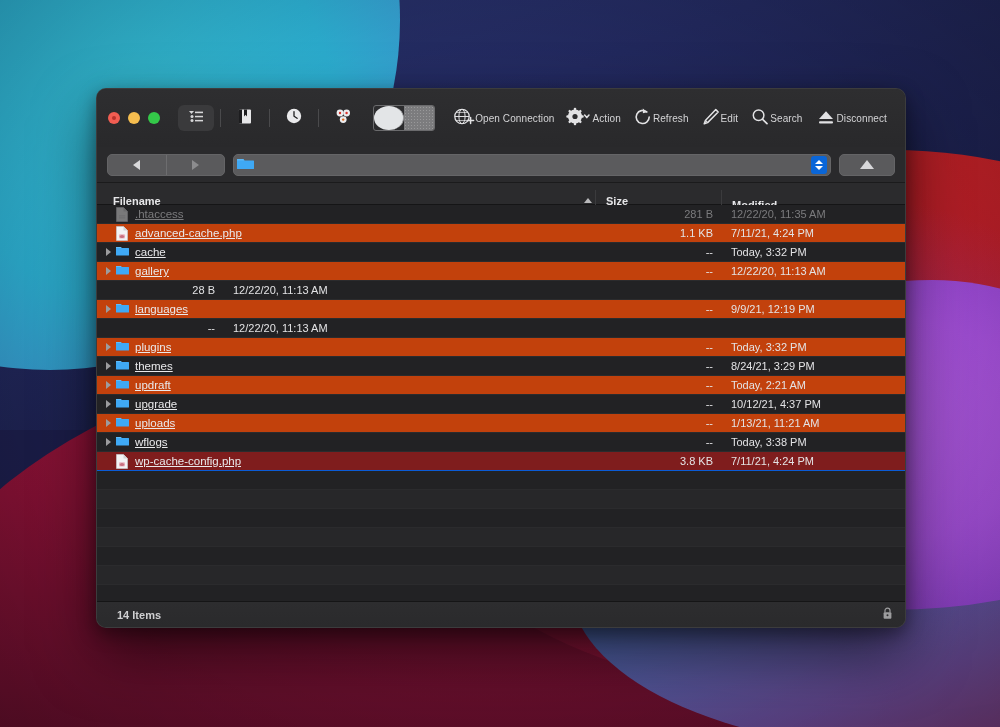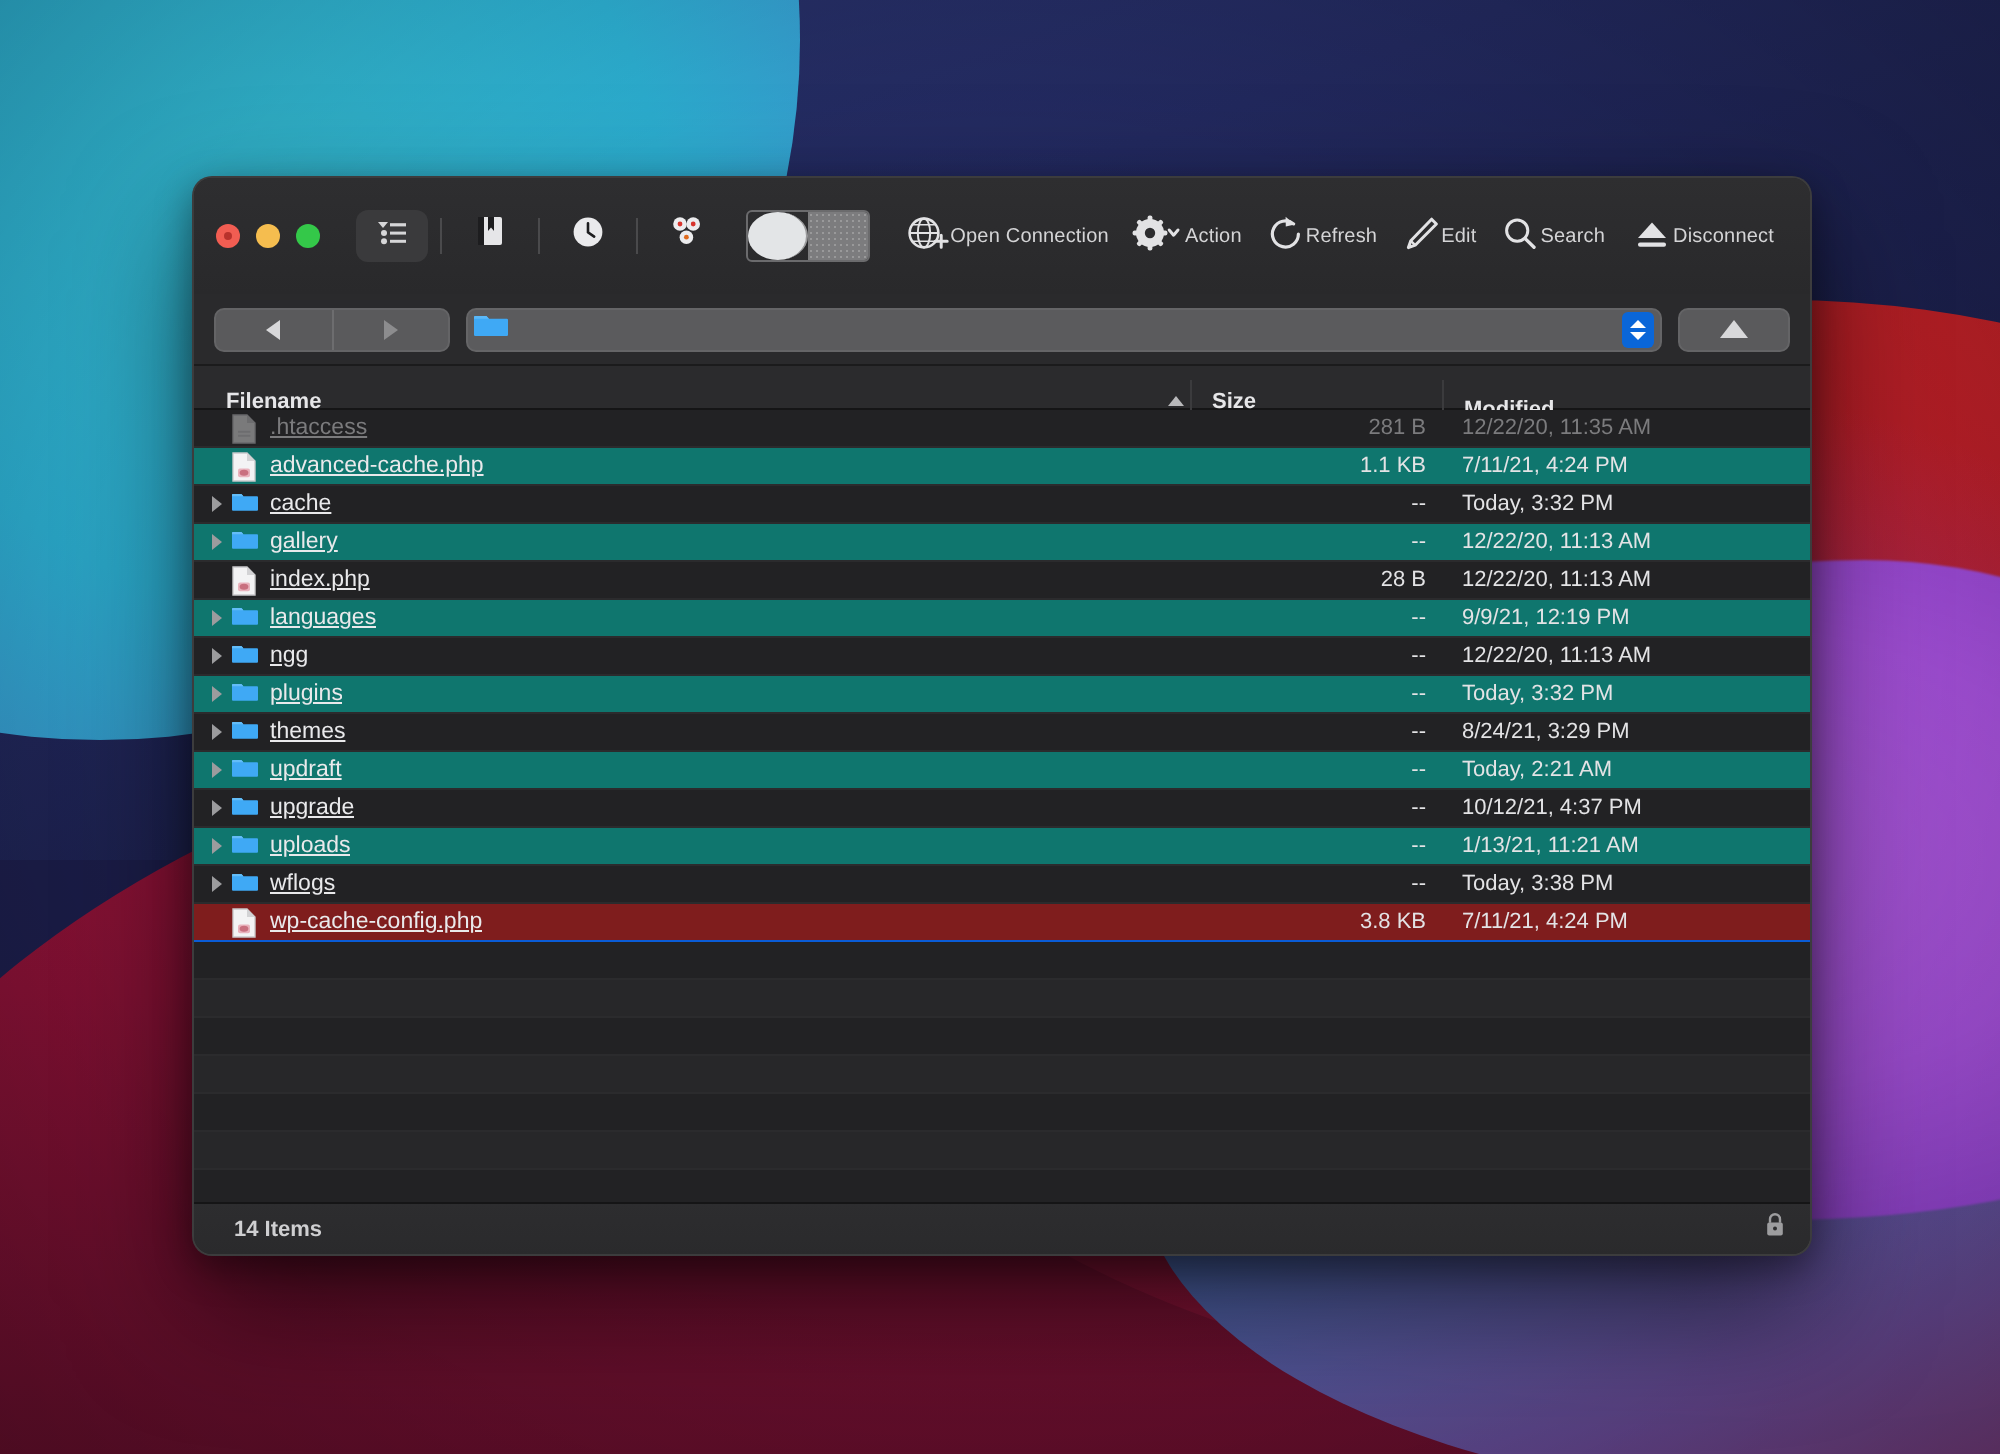--- a/index.html
+++ b/index.html
@@ -240,7 +240,7 @@
     border-bottom: 1px solid #2b2b2d;
     cursor: default;
   }
-  .row.alt { background: #0f766e; }
+  .row.alt { background: #c2410c; }
   .row.base { background: #222224; }
   .row.selected { background: #7f1d1d; border-bottom-color: #0a5cd6; }
   .row.dim .r-name, .row.dim .r-size, .row.dim .r-mod { color: #7b7b7d; }

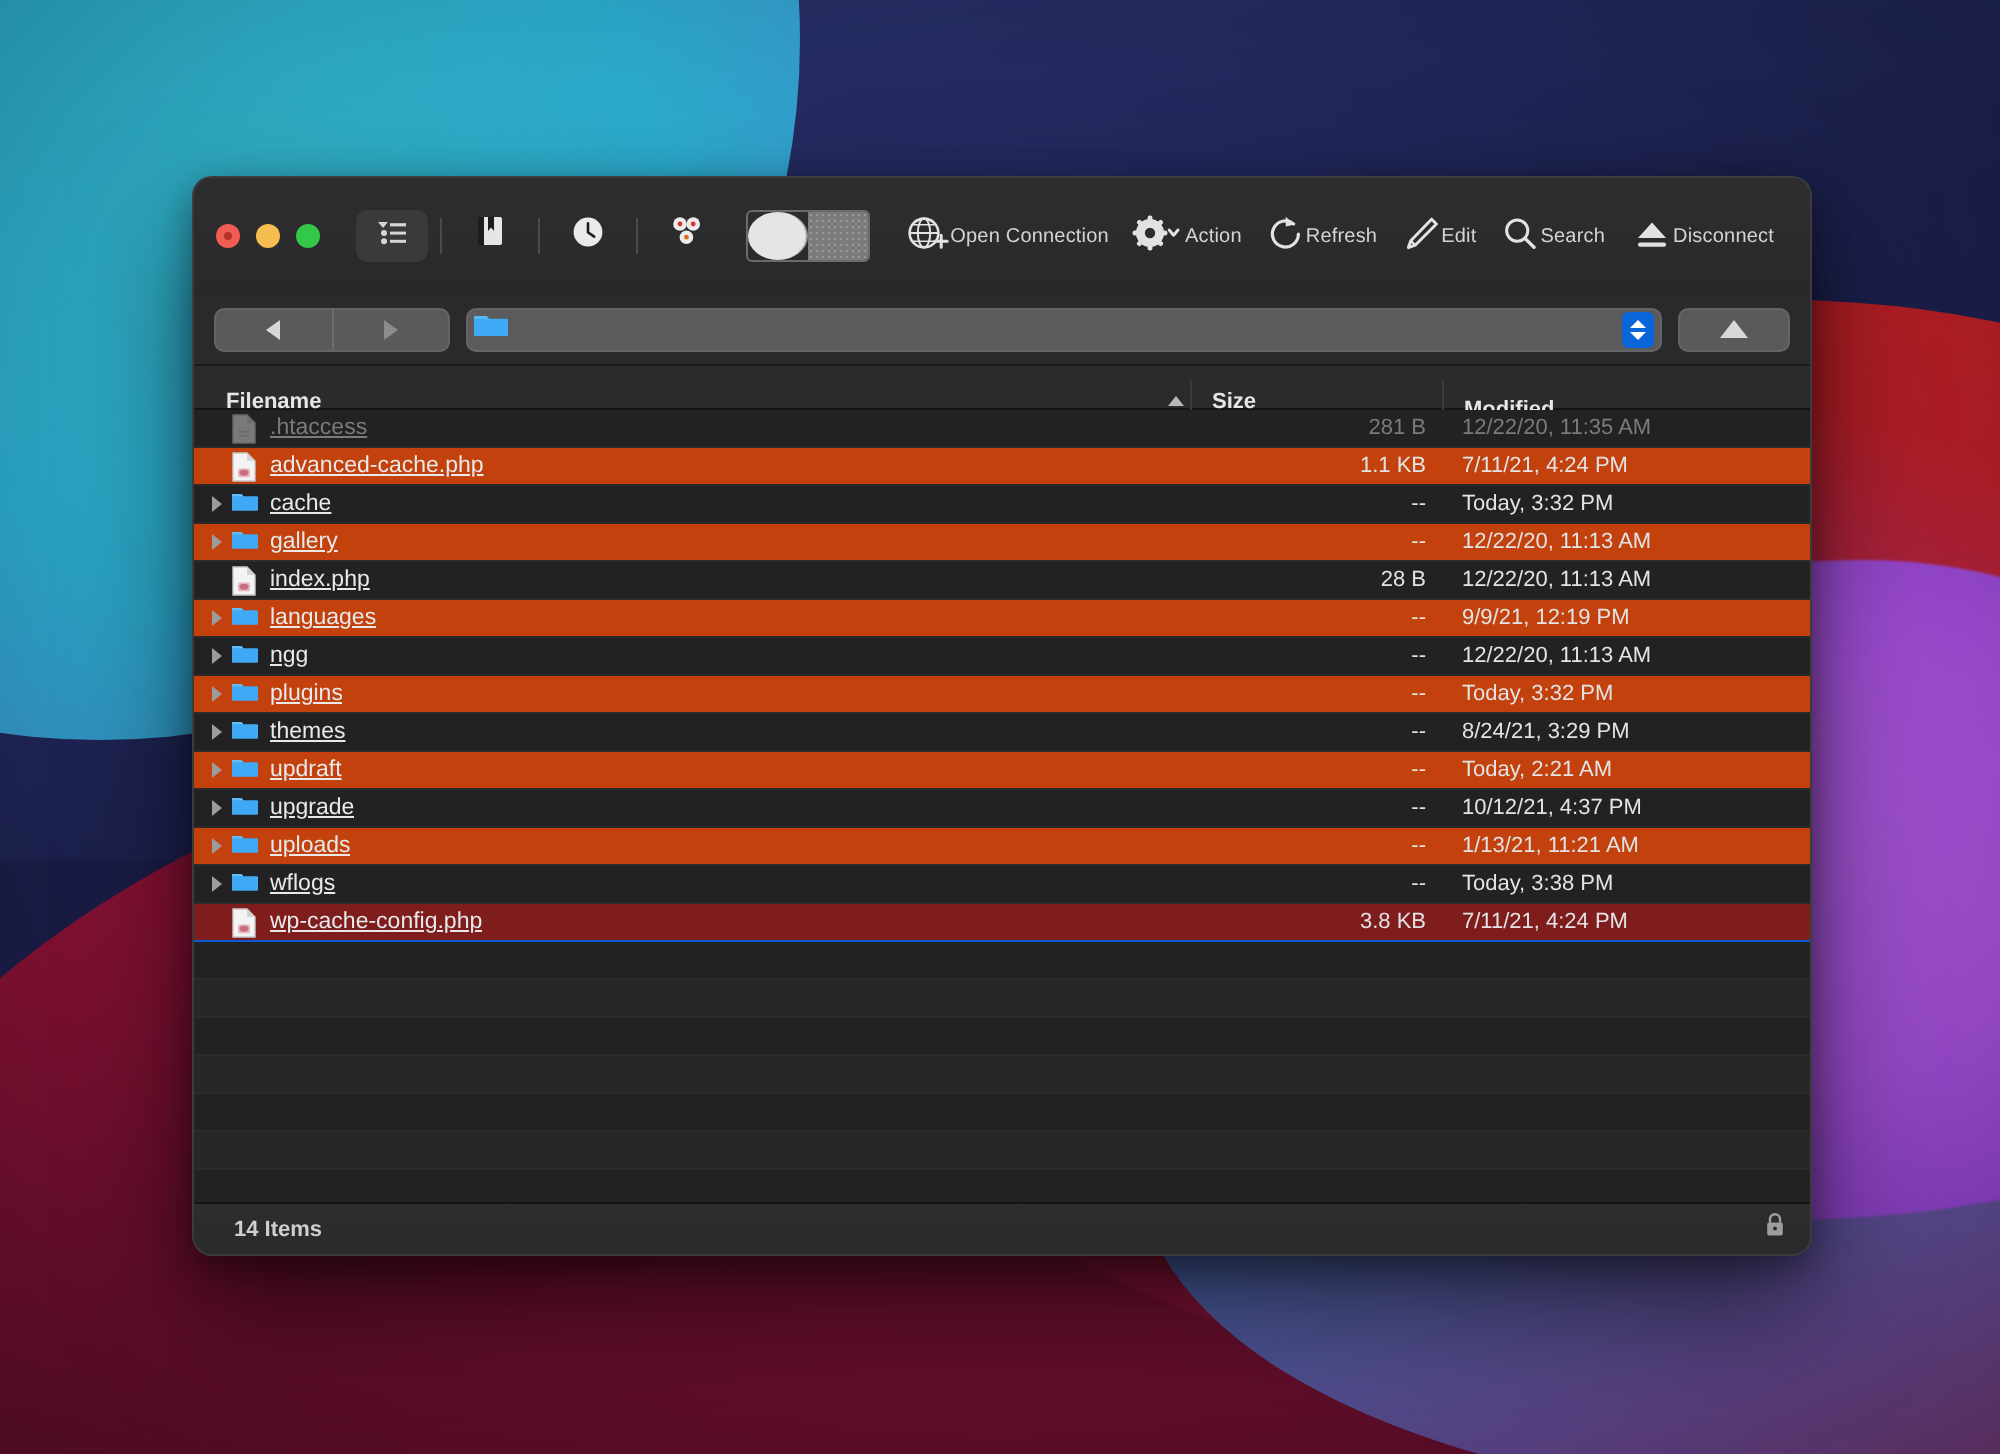--- a/index.html
+++ b/index.html
@@ -533,16 +533,6 @@
           <div class="r-mod">12/22/20, 11:13 AM</div>
         </div>
         <div class="row base">
-          <div class="r-name">
-            <span class="disc"></span>
-            <span class="ficon"><svg width="12" height="15" viewBox="0 0 12 15">
-                <path d="M0.5 0.5 h7 l4 4 v10 h-11 z" fill="#f3f3f4" stroke="#c9c9cb" stroke-width=".7"></path>
-                <path d="M7.5 0.5 v4 h4 z" fill="#d3d3d5"></path>
-                <rect x="3" y="8.2" width="6" height="4.4" rx="1" fill="#e9b3bd"></rect>
-                <ellipse cx="6" cy="10.4" rx="2.2" ry="1.5" fill="#c9707f"></ellipse>
-              </svg></span>
-            <span class="r-label">index.php</span>
-          </div>
           <div class="r-size">28 B</div>
           <div class="r-mod">12/22/20, 11:13 AM</div>
         </div>

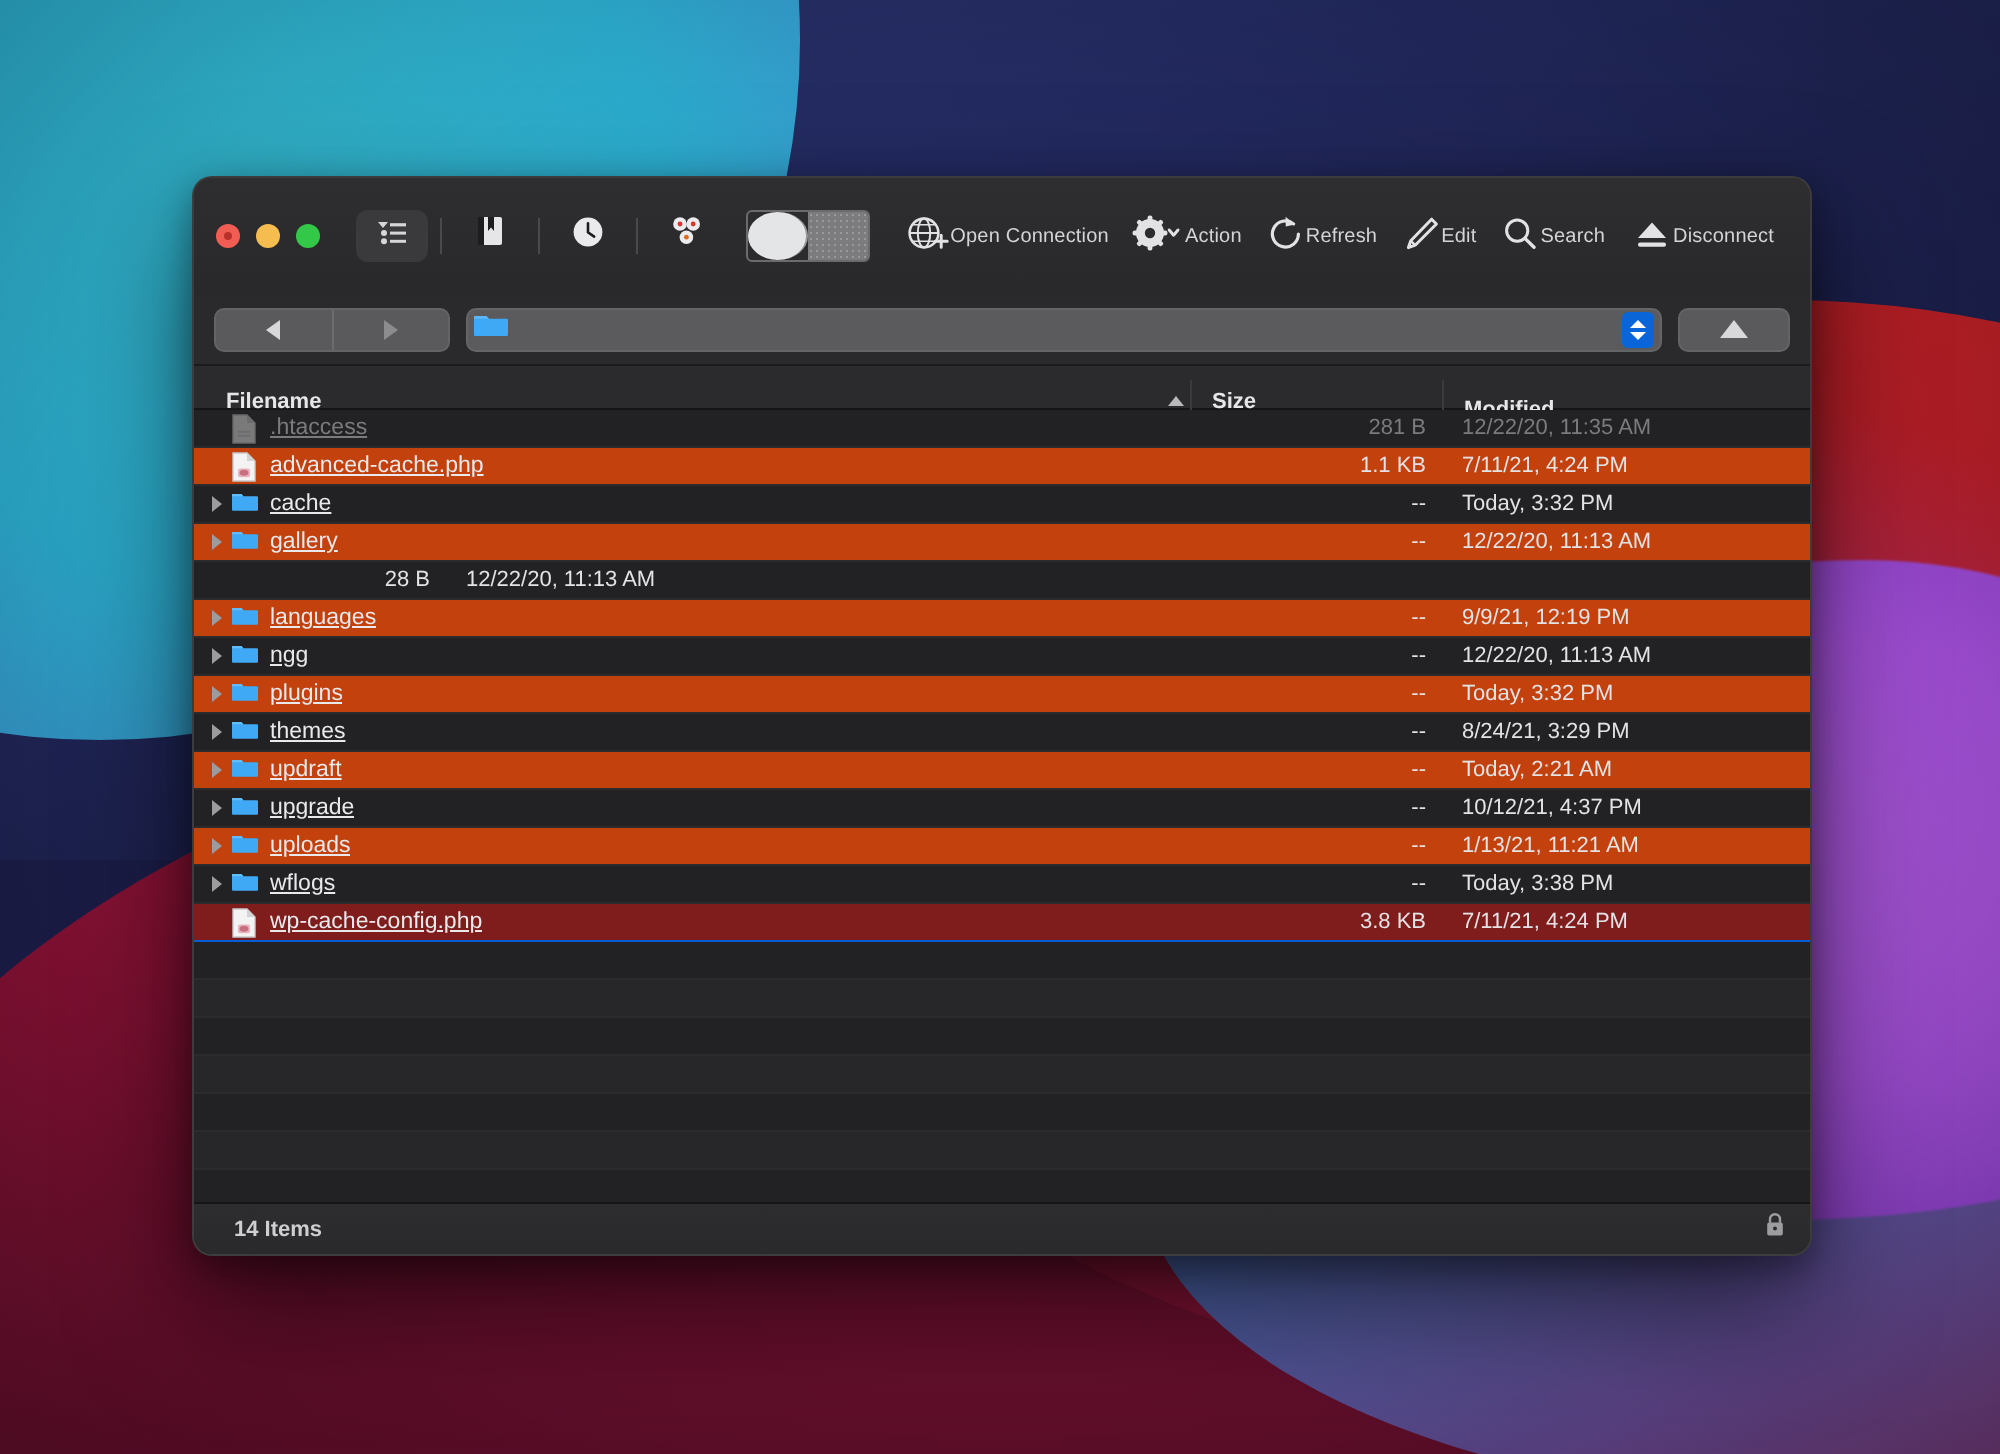--- a/index.html
+++ b/index.html
@@ -551,16 +551,6 @@
           <div class="r-mod">9/9/21, 12:19 PM</div>
         </div>
         <div class="row base">
-          <div class="r-name">
-            <span class="disc">
-              <span class="chev"></span>
-            </span>
-            <span class="ficon"><svg width="13" height="11" viewBox="0 0 13 11">
-                <path d="M0.5 2 h4.2 l1 1.1 h6.8 a.5 .5 0 0 1 .5 .5 v6.3 a.5 .5 0 0 1 -.5 .5 H0.5 a.5 .5 0 0 1 -.5 -.5 V2.5 a.5 .5 0 0 1 .5 -.5 z" fill="#3fa9f5"></path>
-                <path d="M0.5 2 h4.2 l1 1.1 H0 V2.5 a.5 .5 0 0 1 .5 -.5 z" fill="#63bdf8"></path>
-              </svg></span>
-            <span class="r-label">ngg</span>
-          </div>
           <div class="r-size">--</div>
           <div class="r-mod">12/22/20, 11:13 AM</div>
         </div>

